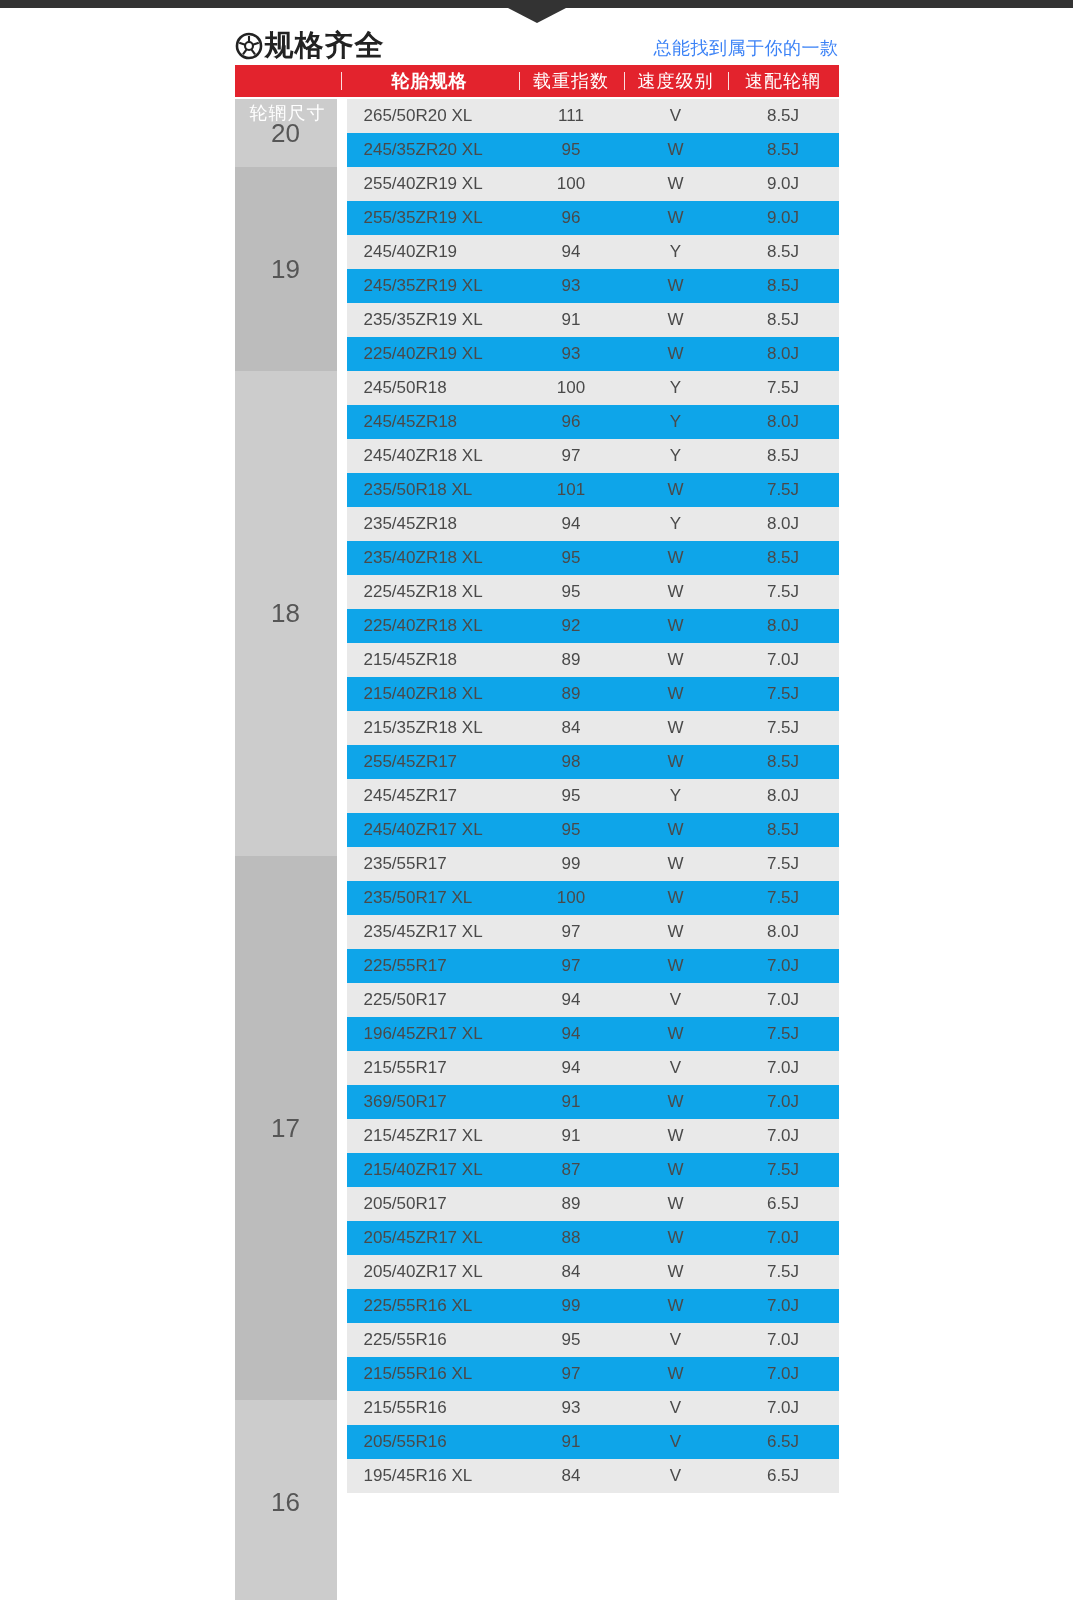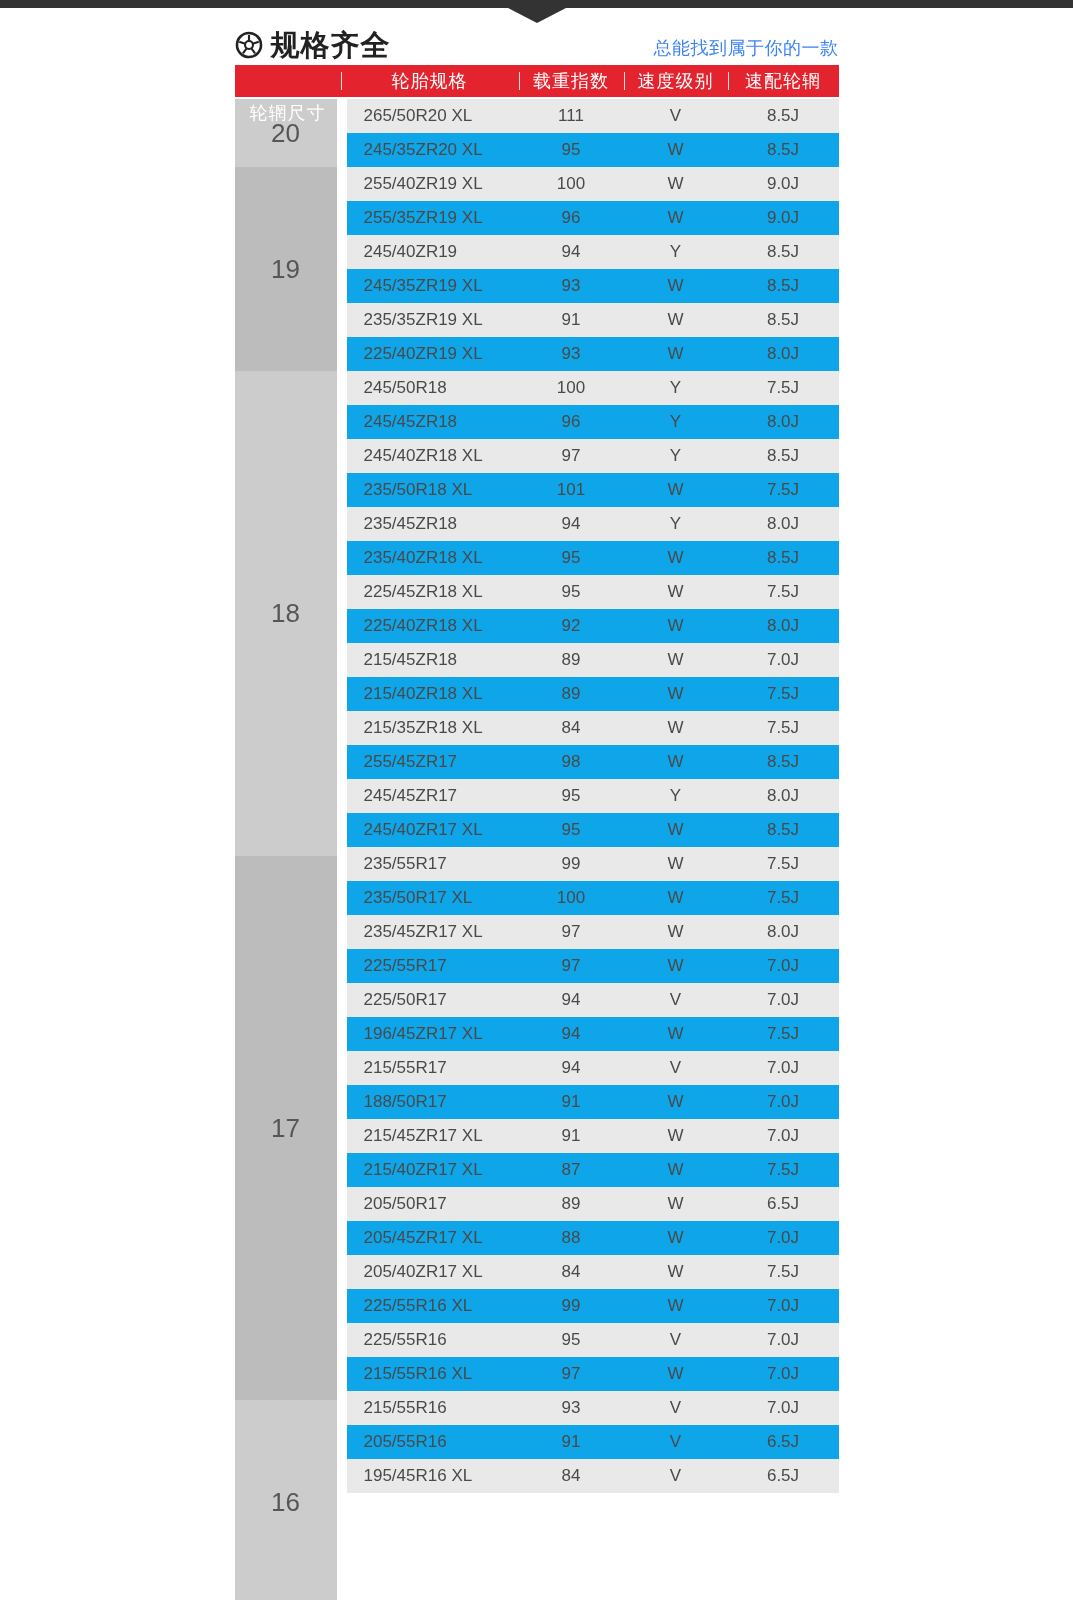--- a/index.html
+++ b/index.html
@@ -49,8 +49,8 @@
   }
   .title-wrap {
     display: flex;
-    align-items: flex-start;
-    gap: 8px;
+    align-items: flex-end;
+    gap: 2px;
   }
   .title-wrap svg { display: block; }
   .page-title {

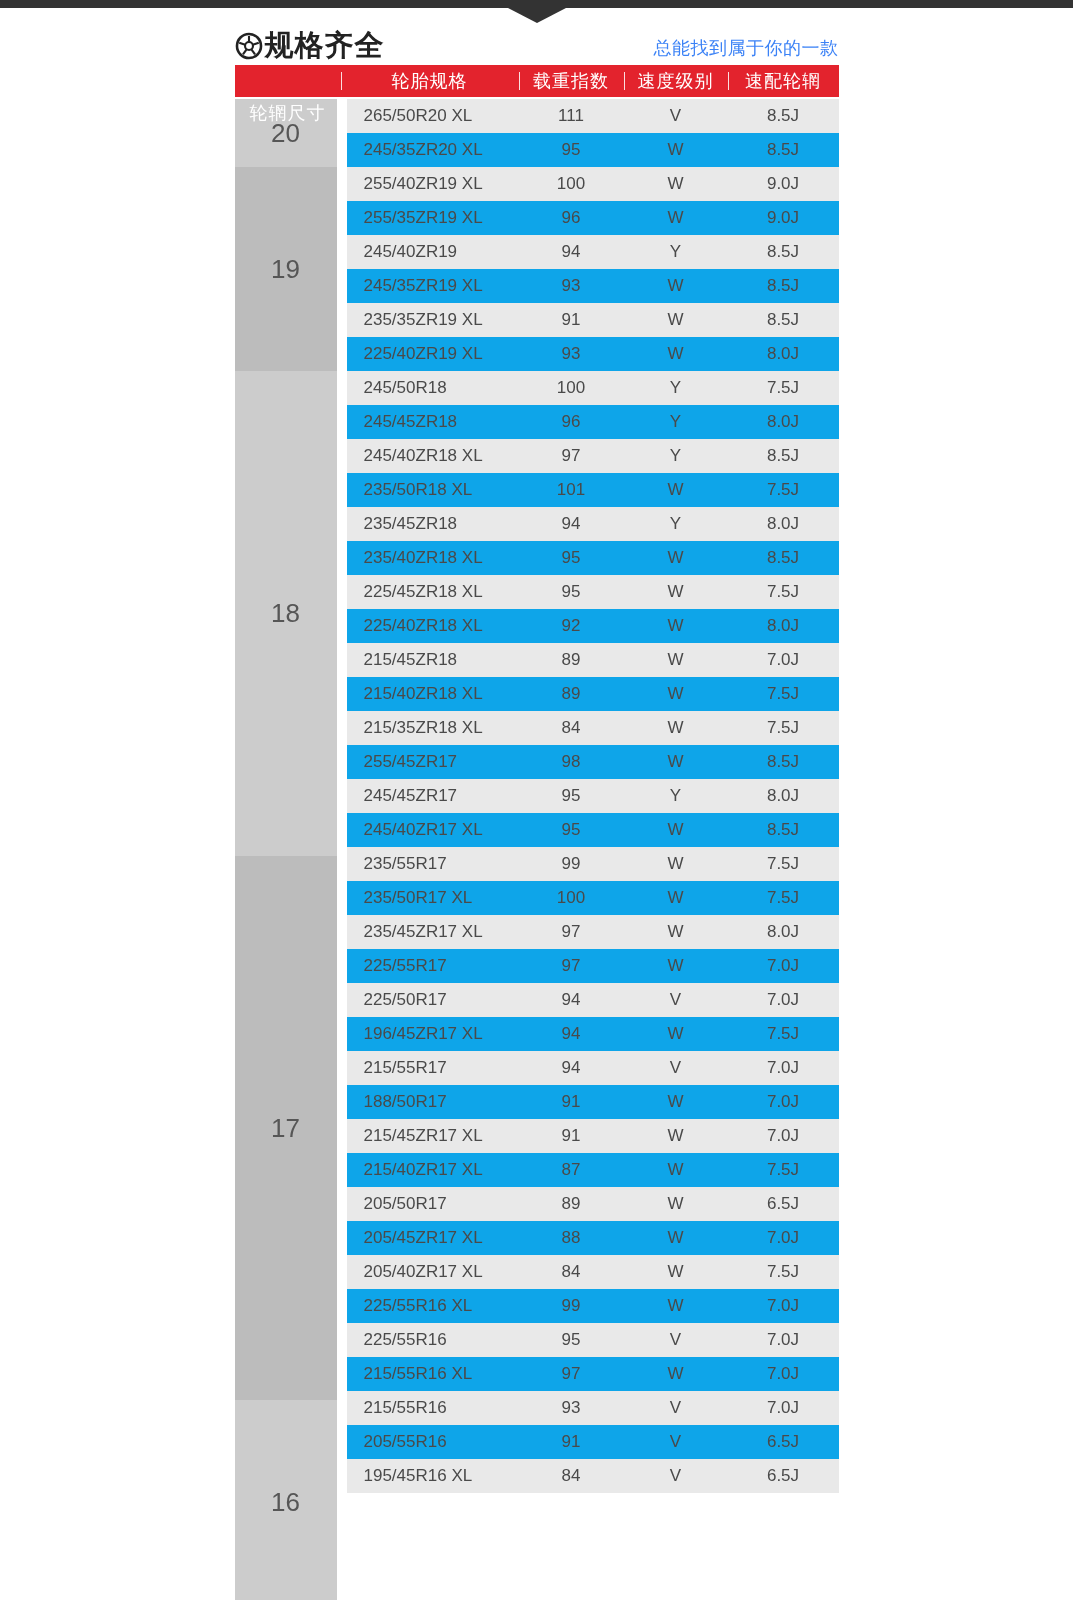--- a/index.html
+++ b/index.html
@@ -93,7 +93,7 @@
     background: rgba(255,255,255,0.85);
   }
   .th-1 { width: 106px; margin-top: 48px; }
-  .th-2 { width: 178px; }
+  .th-2 { width: 178px; font-weight: bold; }
   .th-3 { width: 105px; font-family: Liberation Serif, serif; }
   .th-4 { width: 104px; }
   .th-5 { width: 111px; }

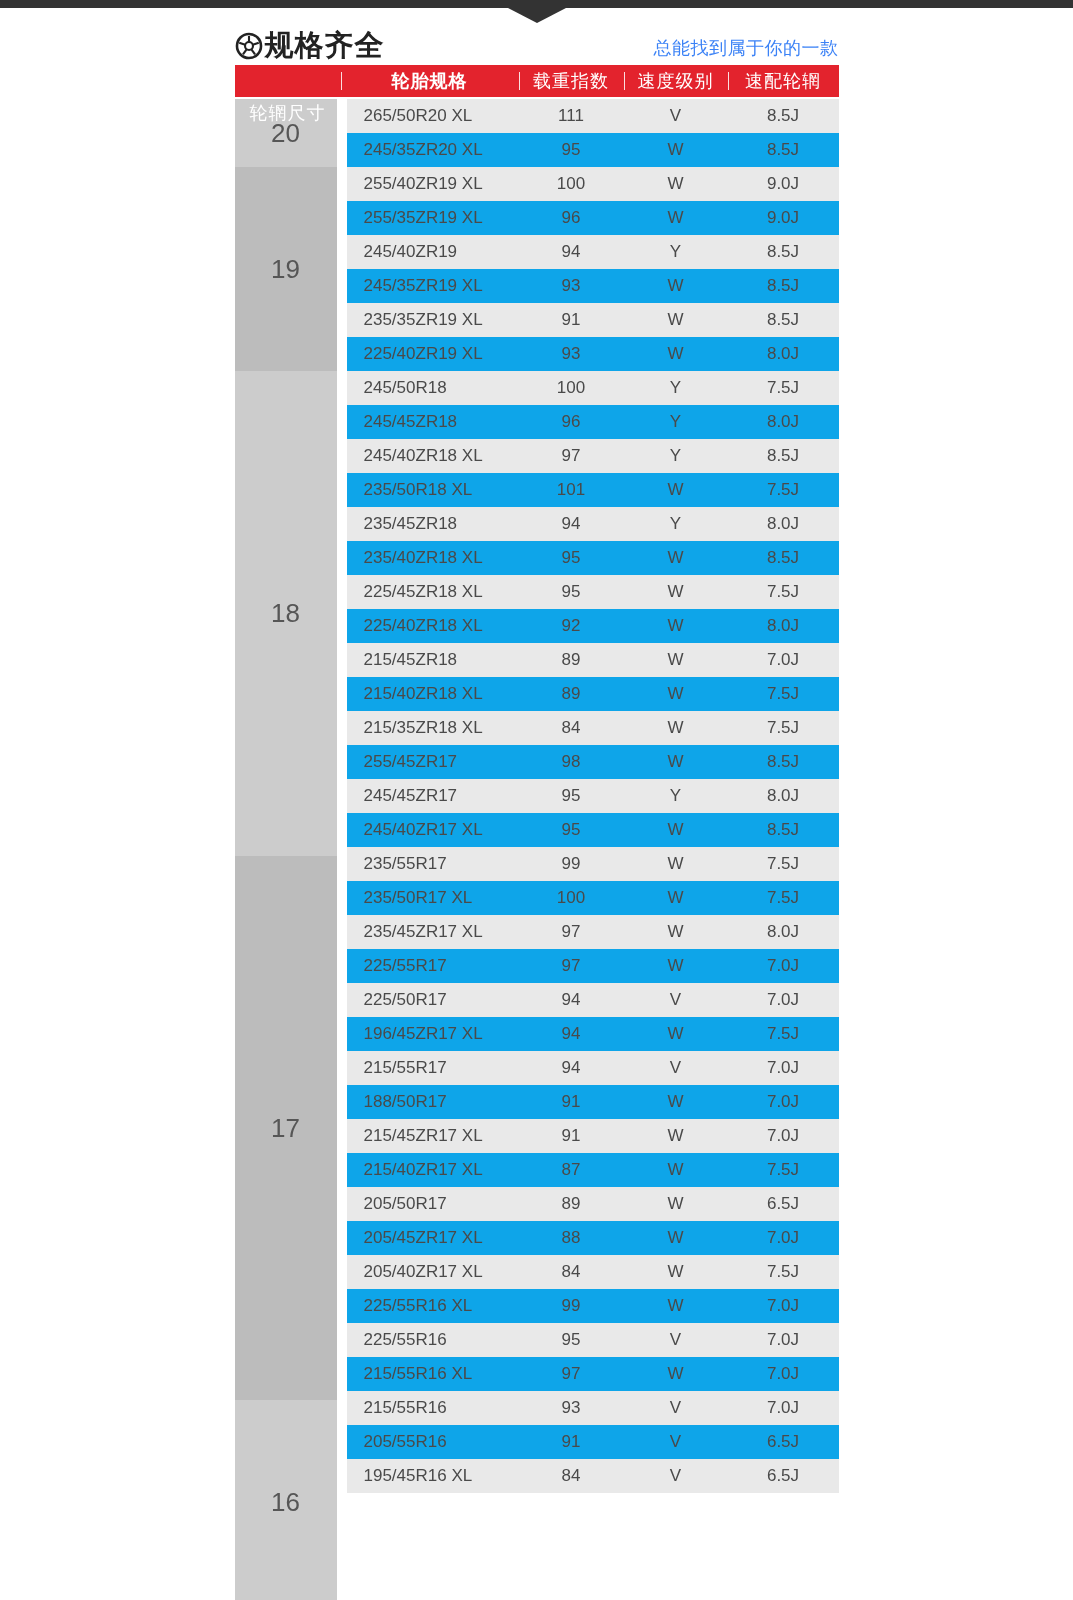--- a/index.html
+++ b/index.html
@@ -354,7 +354,7 @@
             <div class="cell cell-rim">7.0J</div>
           </div>
           <div class="row">
-            <div class="cell cell-spec">188/50R17</div>
+            <div class="cell cell-spec">369/50R17</div>
             <div class="cell cell-load">91</div>
             <div class="cell cell-speed">W</div>
             <div class="cell cell-rim">7.0J</div>

